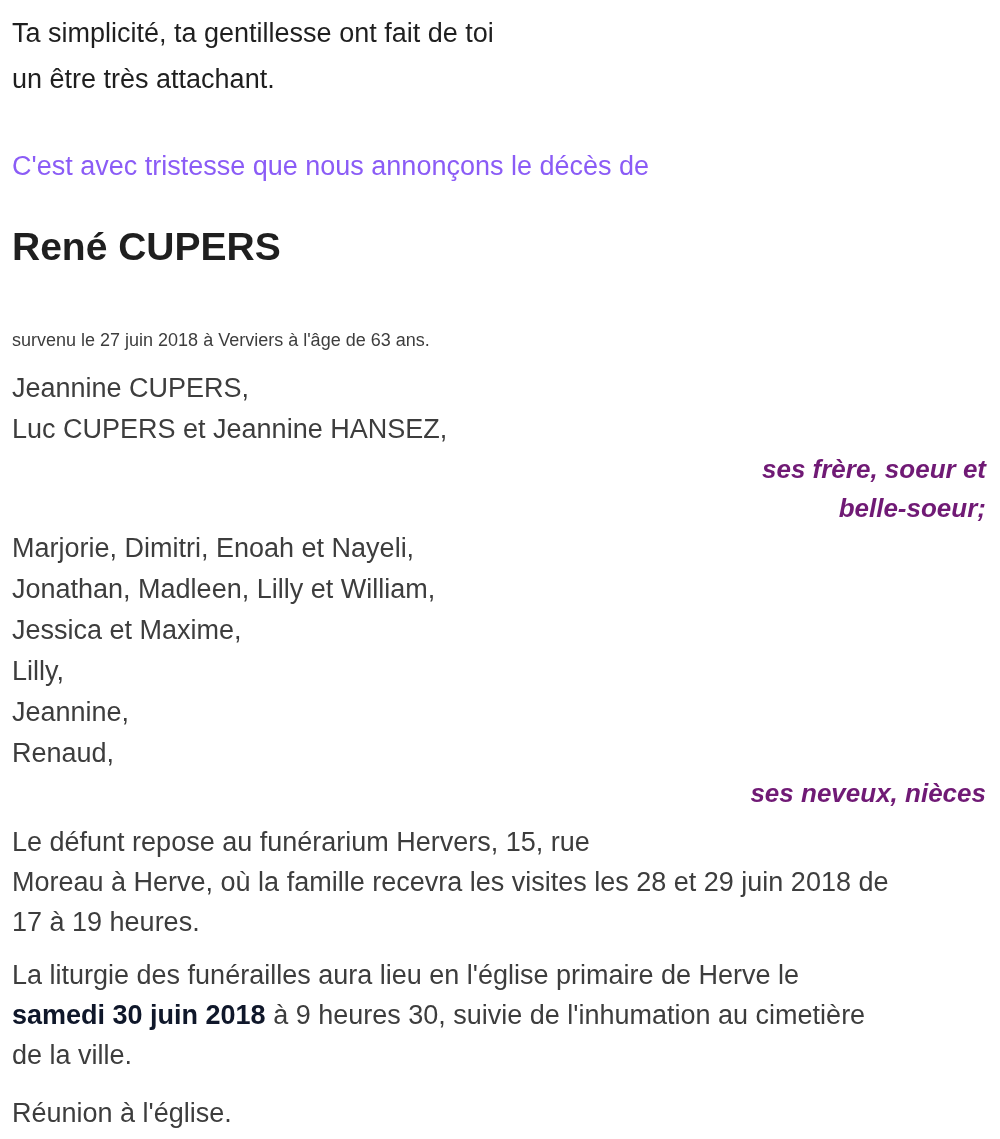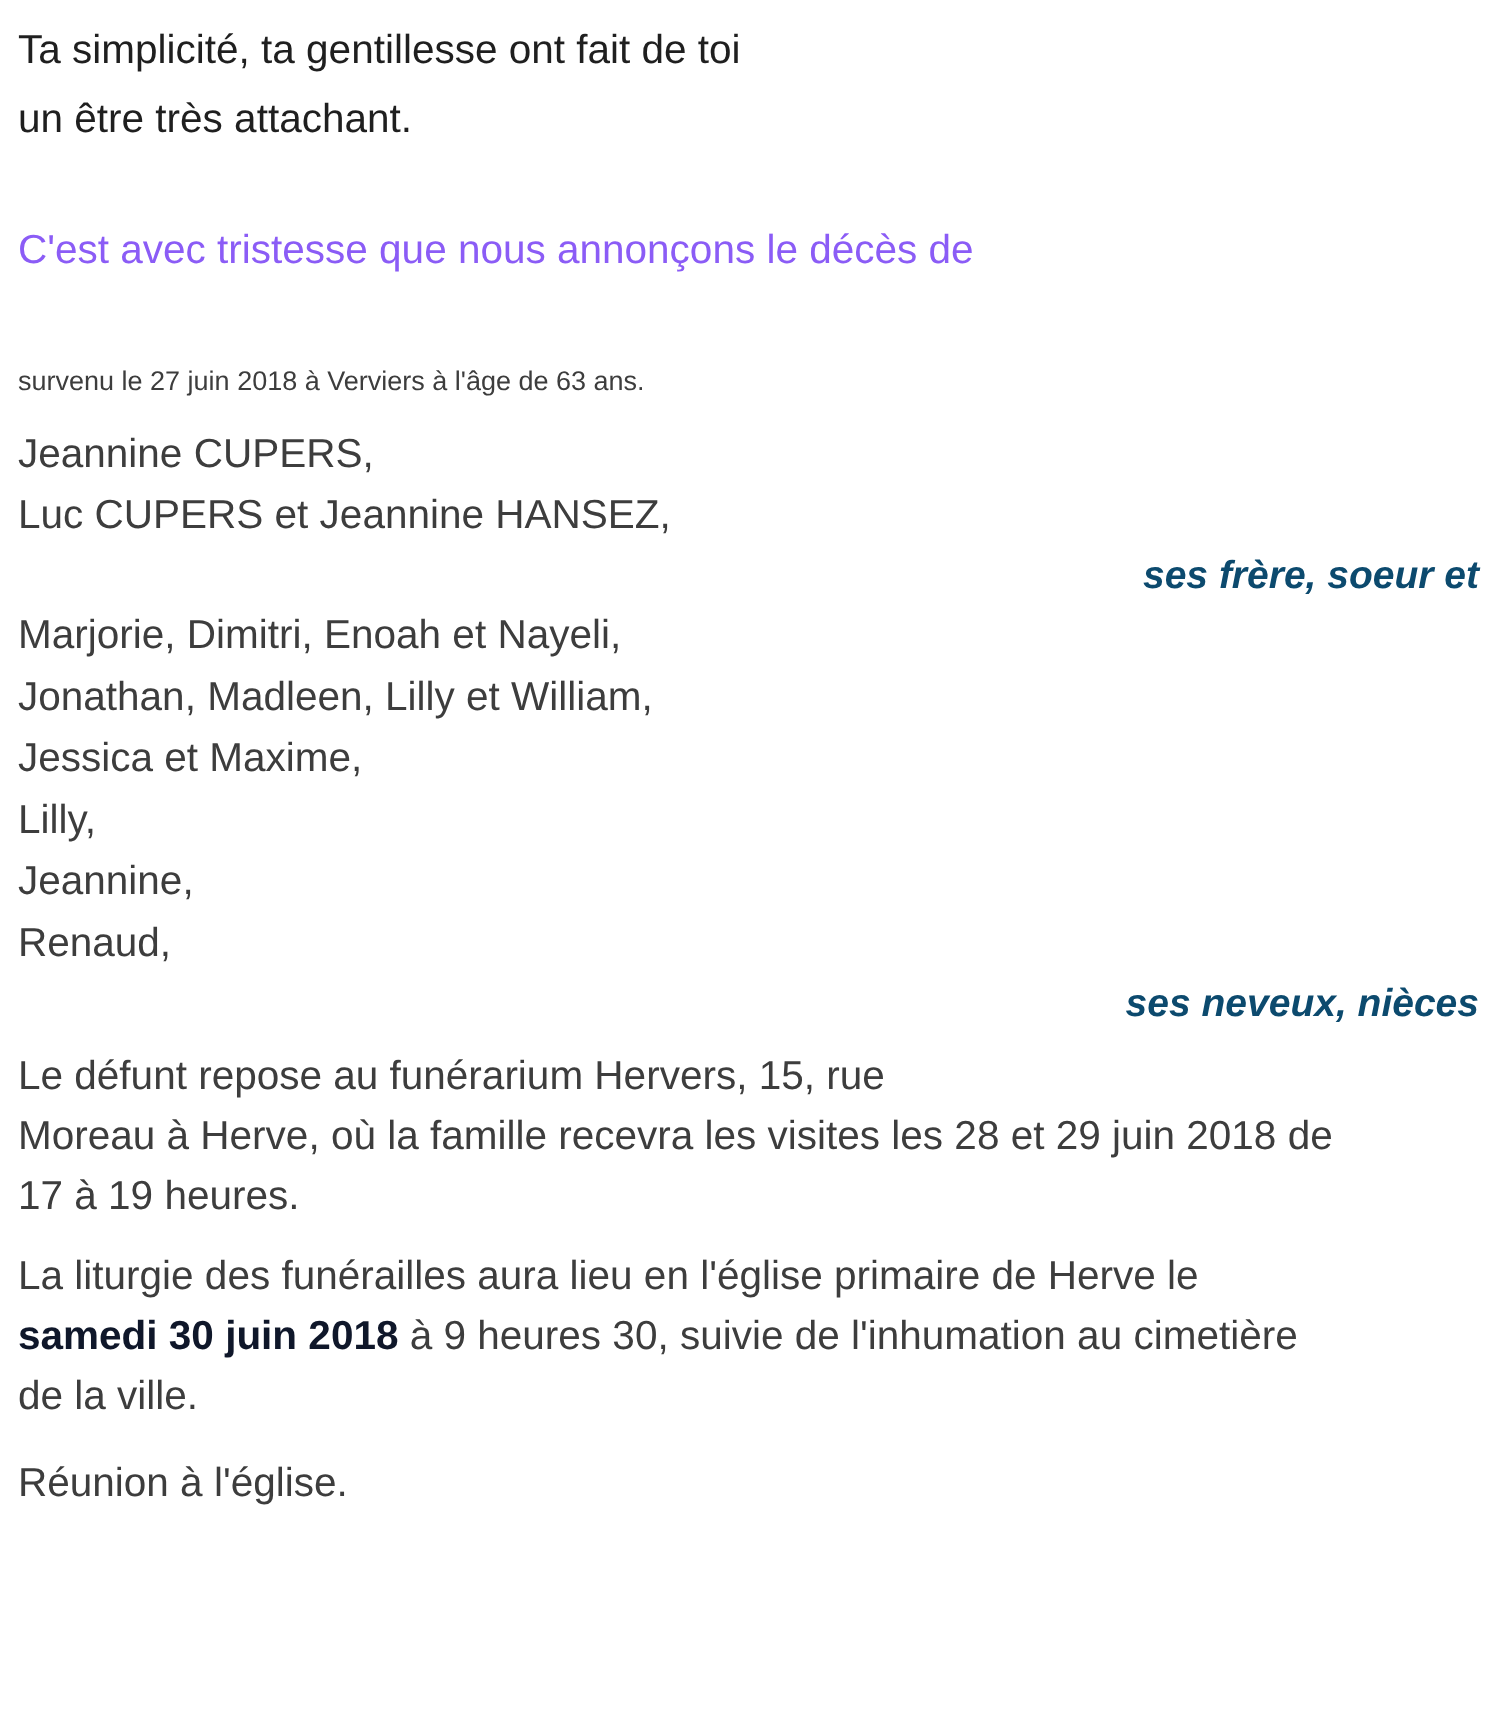--- a/index.html
+++ b/index.html
@@ -52,6 +52,7 @@
 
   <div class="intro">C'est avec tristesse que nous annonçons le décès de</div>
 
+  <div class="deceased-name">René CUPERS</div>
 
   <div class="death-info">survenu le 27 juin 2018 à Verviers à l'âge de 63 ans.</div>
 

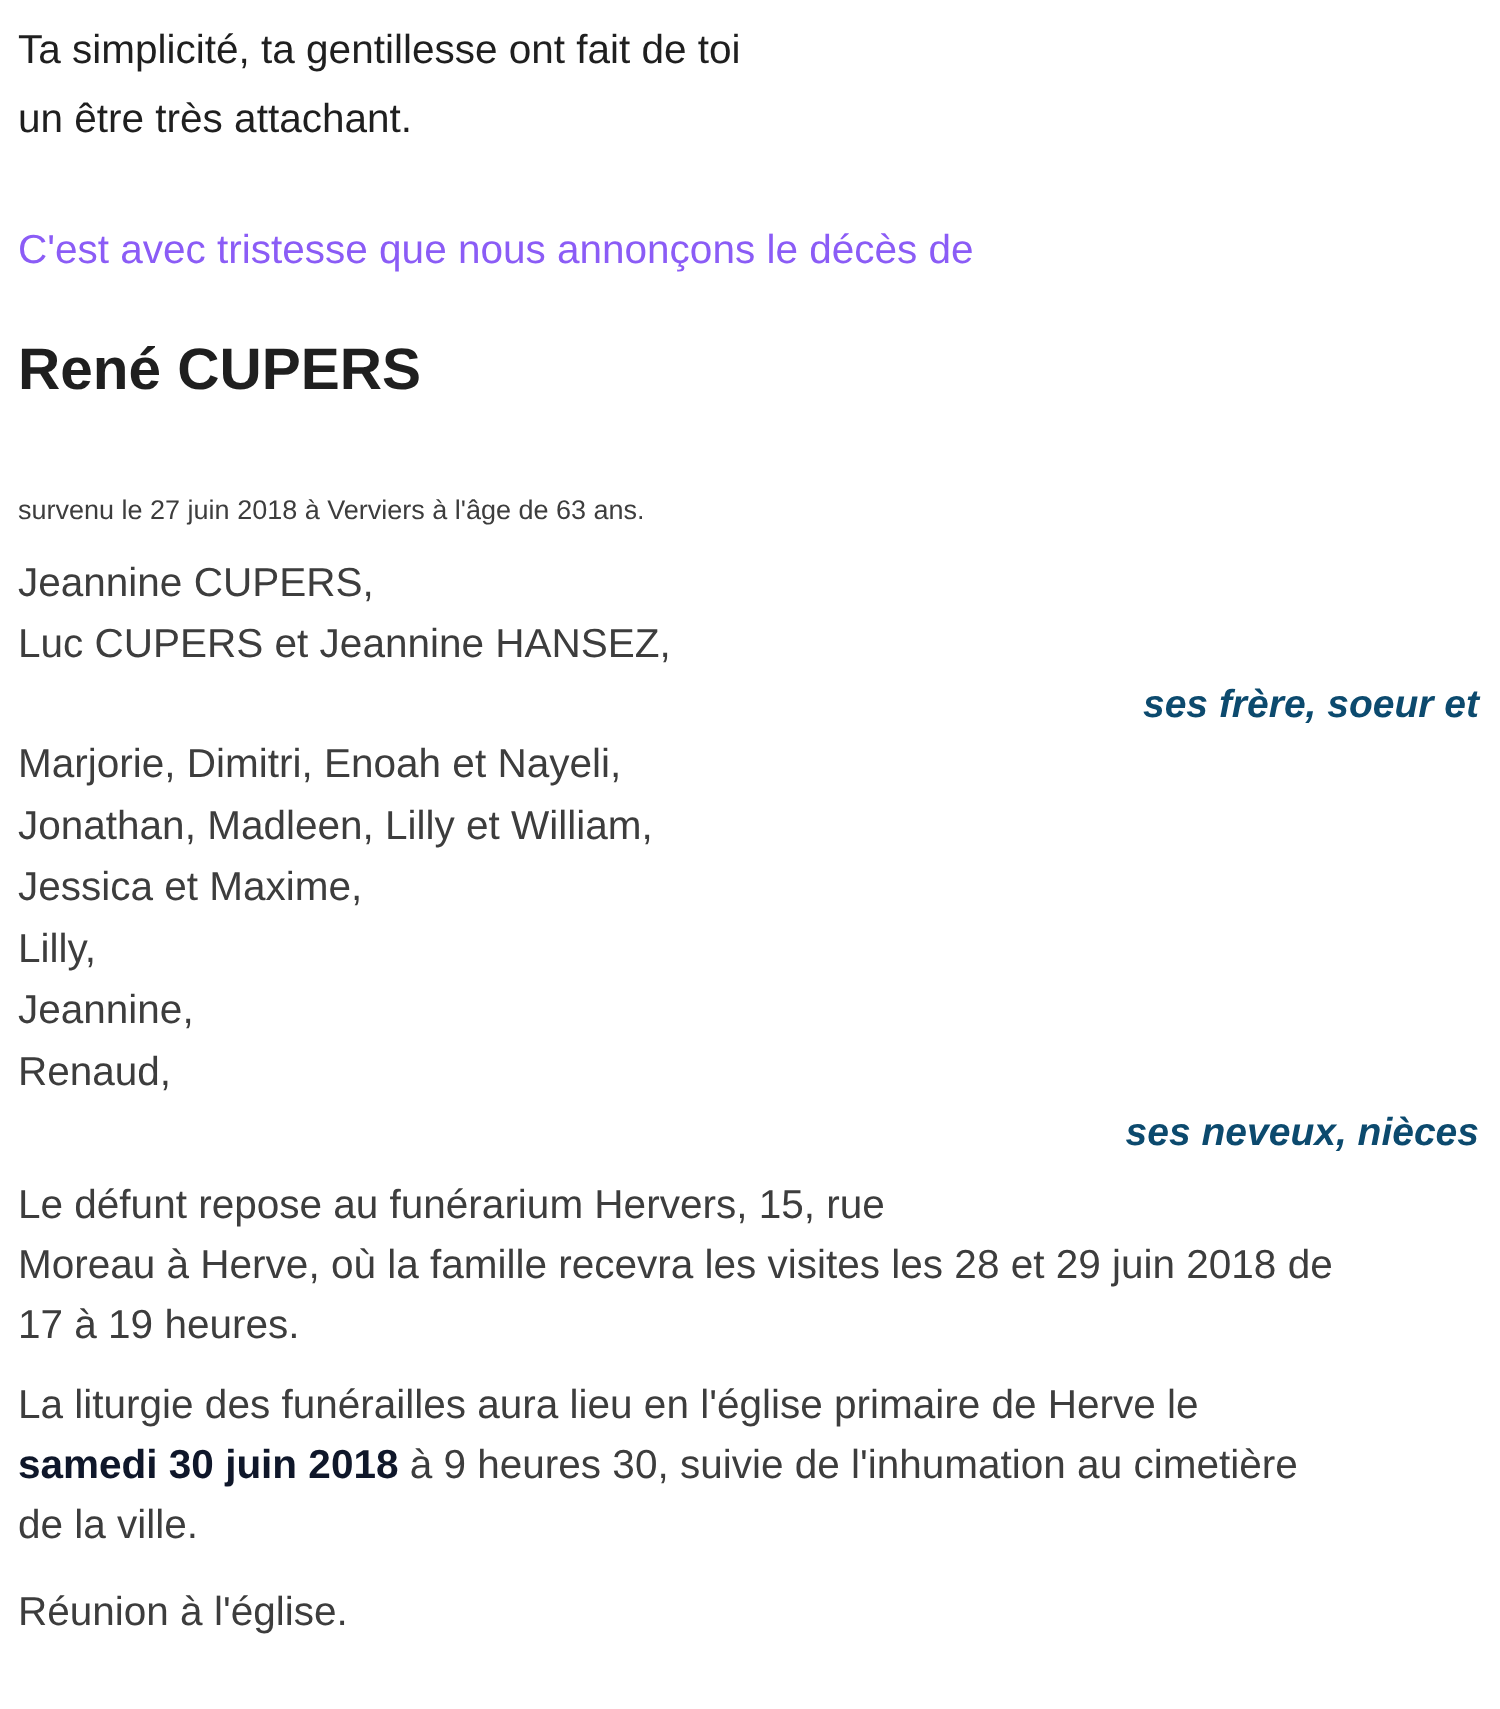--- a/index.html
+++ b/index.html
@@ -30,7 +30,7 @@
   .family-list.first { margin-top:8px; }
   .relation {
     text-align:right; font-size:26px; line-height:39px;
-    font-weight:700; font-style:italic; color:#0c4a6e;
+    font-weight:700; font-style:italic; color:#701a75;
     padding-right:2px;
   }
   .para {

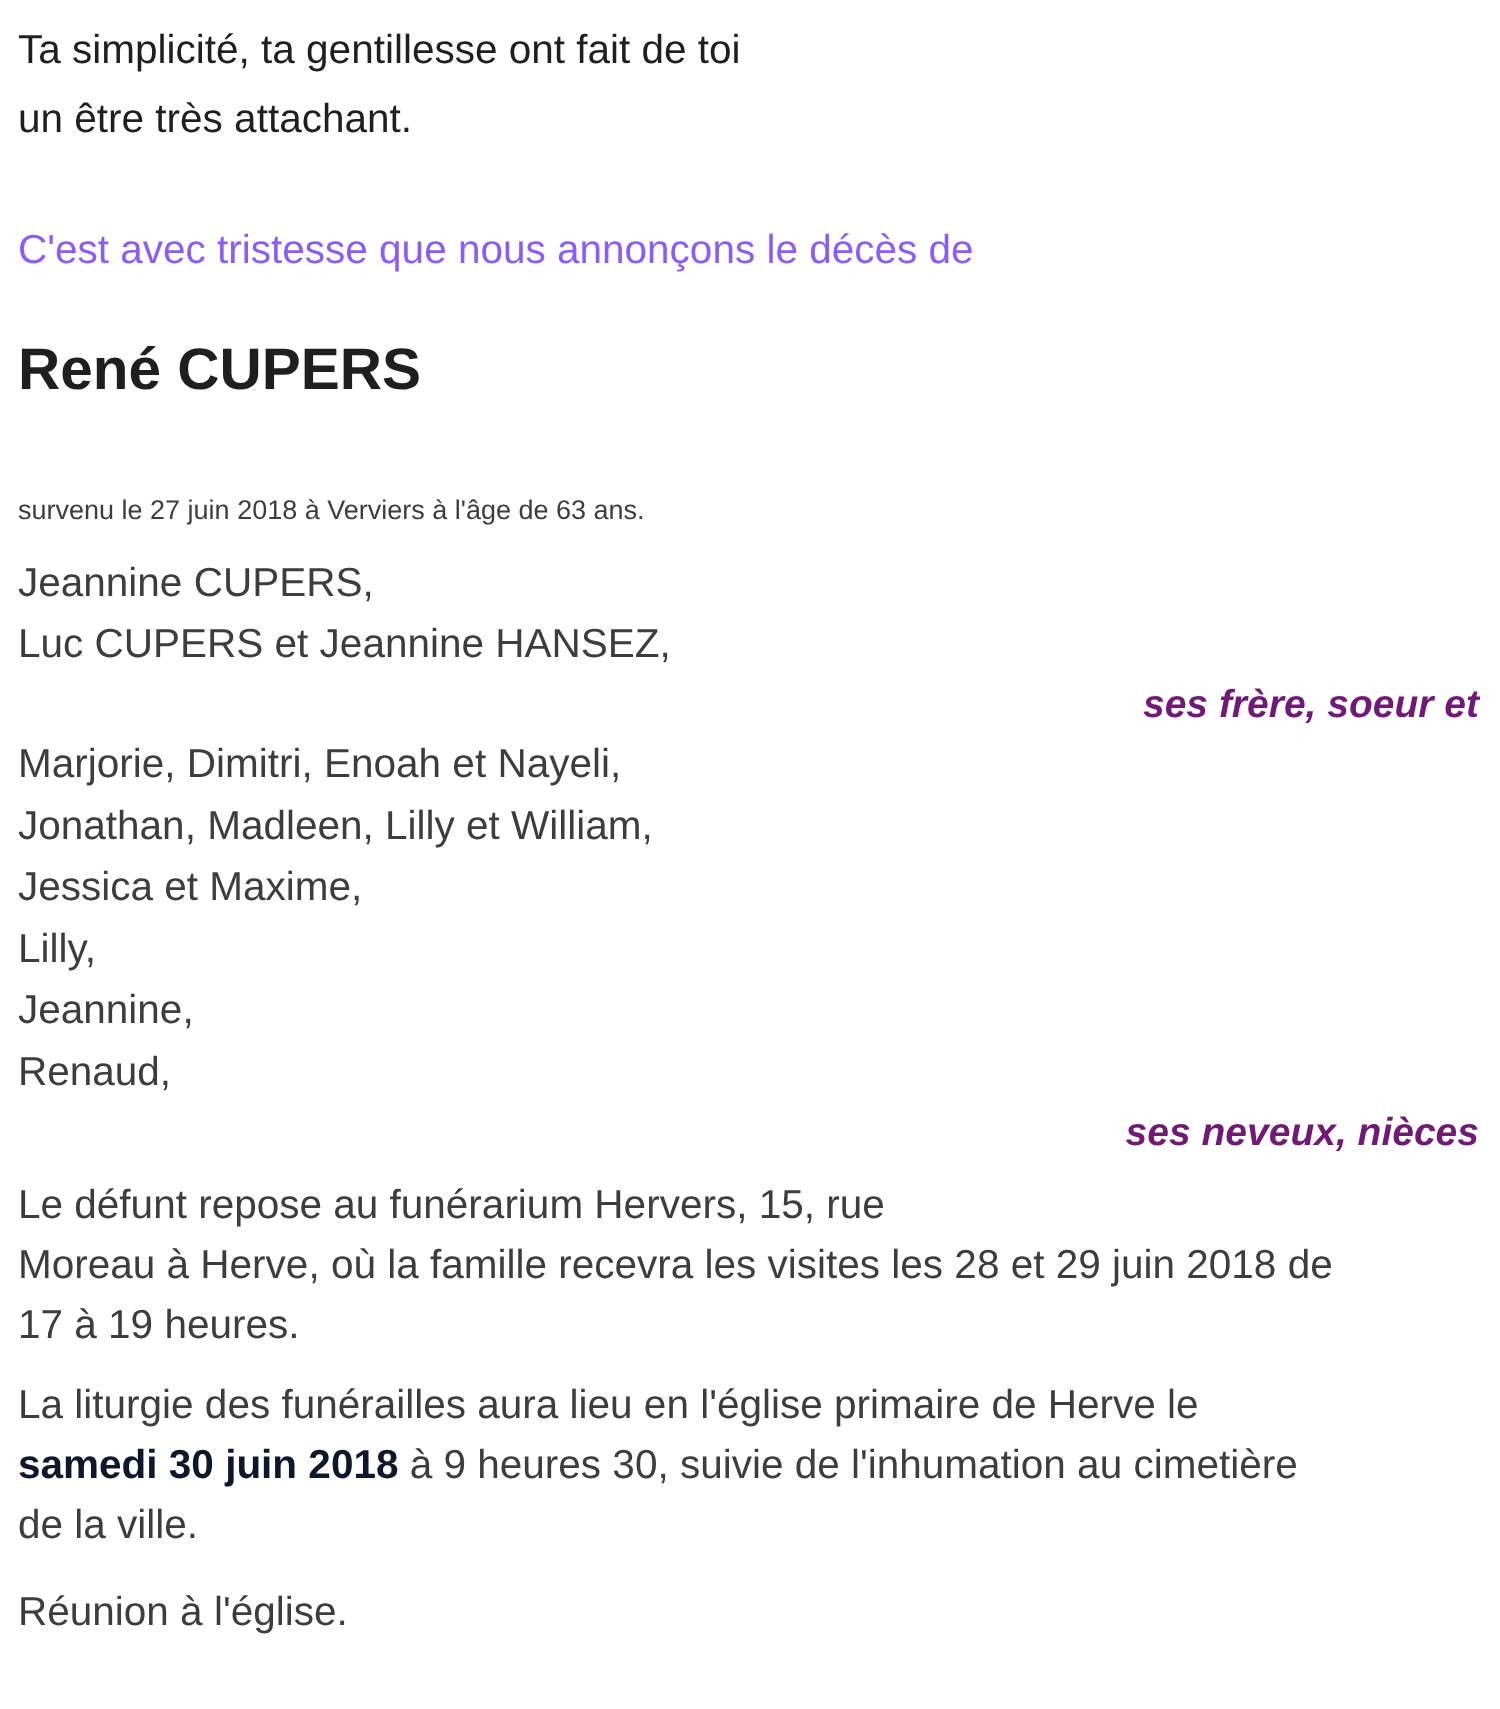--- a/index.html
+++ b/index.html
@@ -63,6 +63,7 @@
 
   <div class="relation">
     <div>ses frère, soeur et</div>
+    <div>belle-soeur;</div>
   </div>
 
   <div class="family-list">

